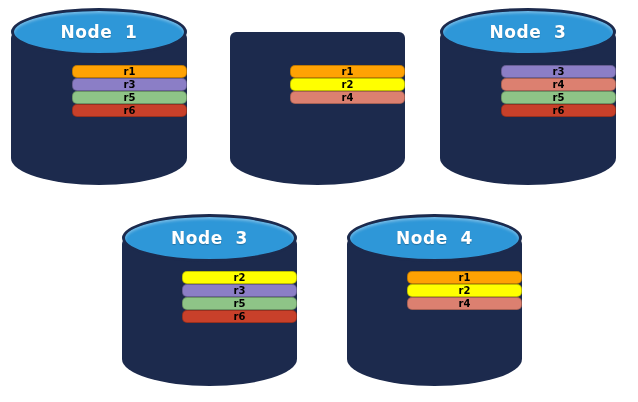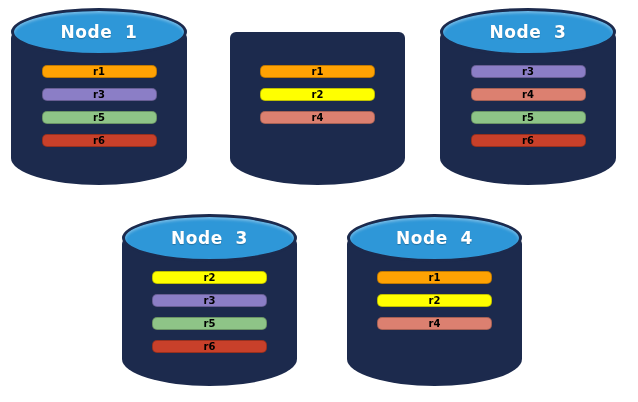--- a/index.html
+++ b/index.html
@@ -56,8 +56,8 @@
     top: 57px;
     display: flex;
     flex-direction: column;
-    align-items: center;
-    gap: 10px;
+    align-items: flex-end;
+    gap: 0;
   }
   .bar {
     width: 115px;

